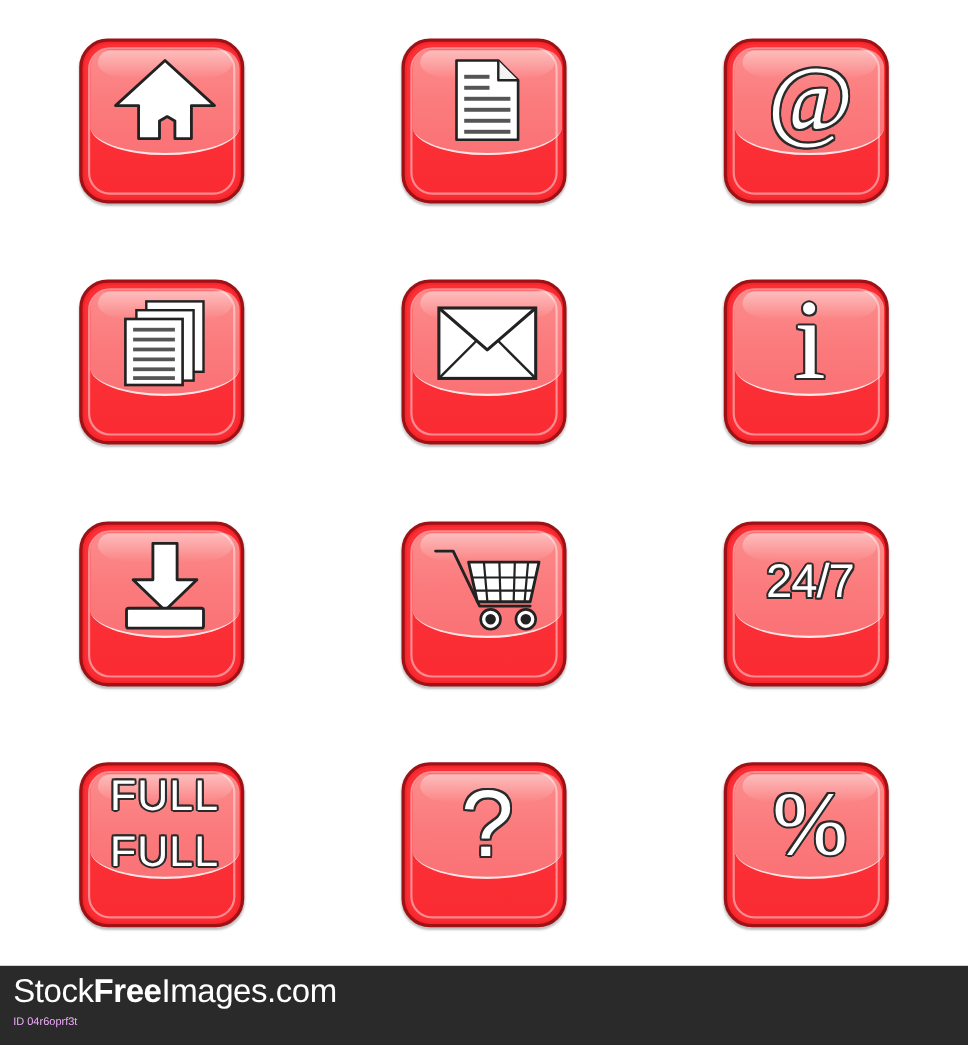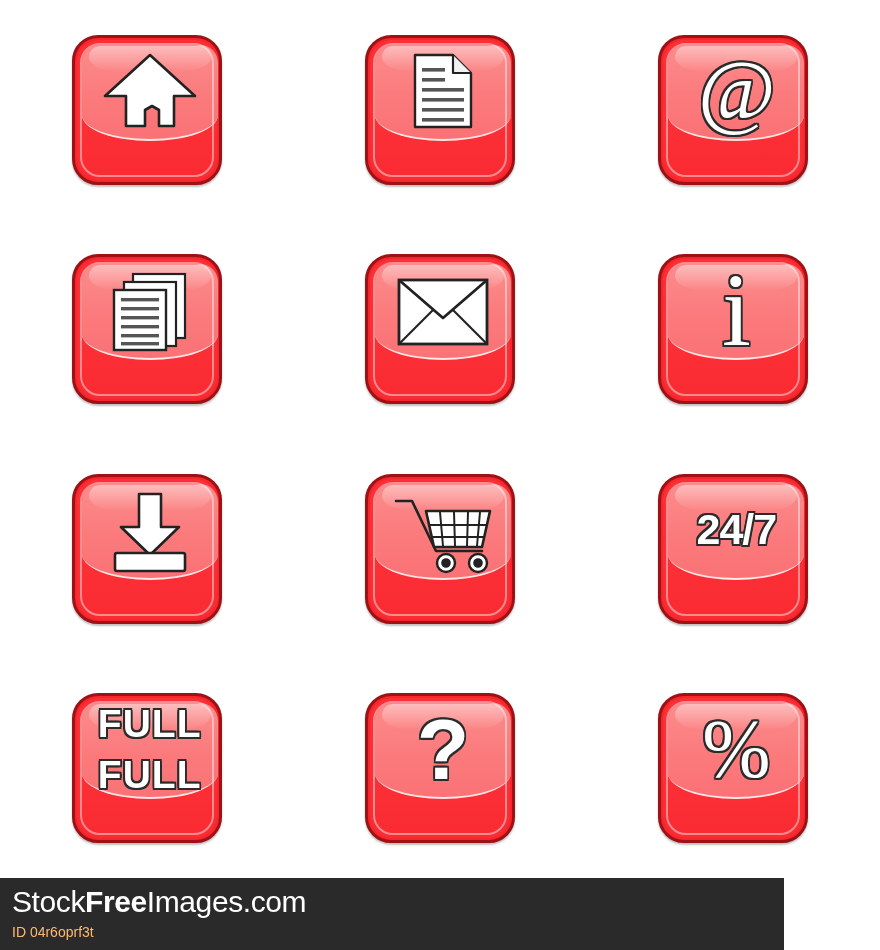--- a/index.html
+++ b/index.html
@@ -136,7 +136,7 @@
       -1.8px  0   0 #2b2b2b,   1.8px  0   0 #2b2b2b;
   }
   .glyph.serif   { font-family: "Liberation Serif", serif; }
-  .glyph.sansbold{ font-family: "Liberation Sans", sans-serif; font-weight: bold; }
+  .glyph.sansbold{ font-family: "Liberation Sans", sans-serif; font-weight: normal; }
 
   .g-at    { font-size: 84px; font-style: italic; }
   .g-i     { font-size: 104px; }

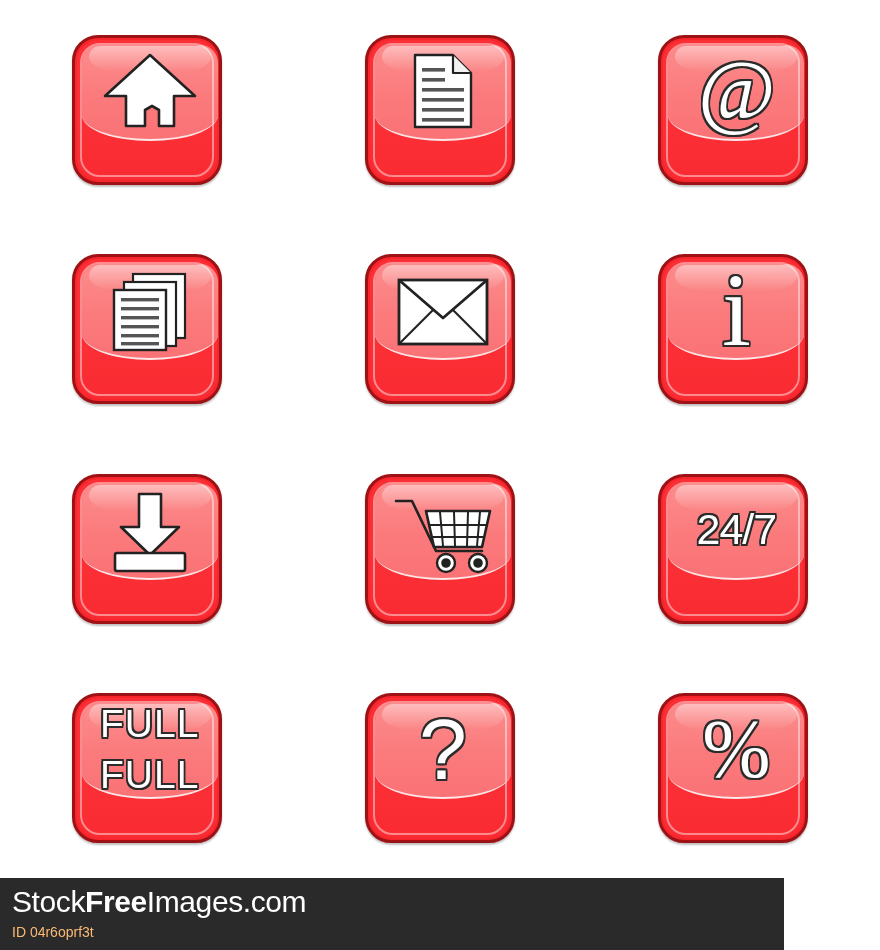--- a/index.html
+++ b/index.html
@@ -152,7 +152,7 @@
     position: absolute;
     left: 0;
     top: 878px;
-    width: 784px;
+    width: 880px;
     height: 72px;
     background: #2a2a2a;
     color: #ffffff;

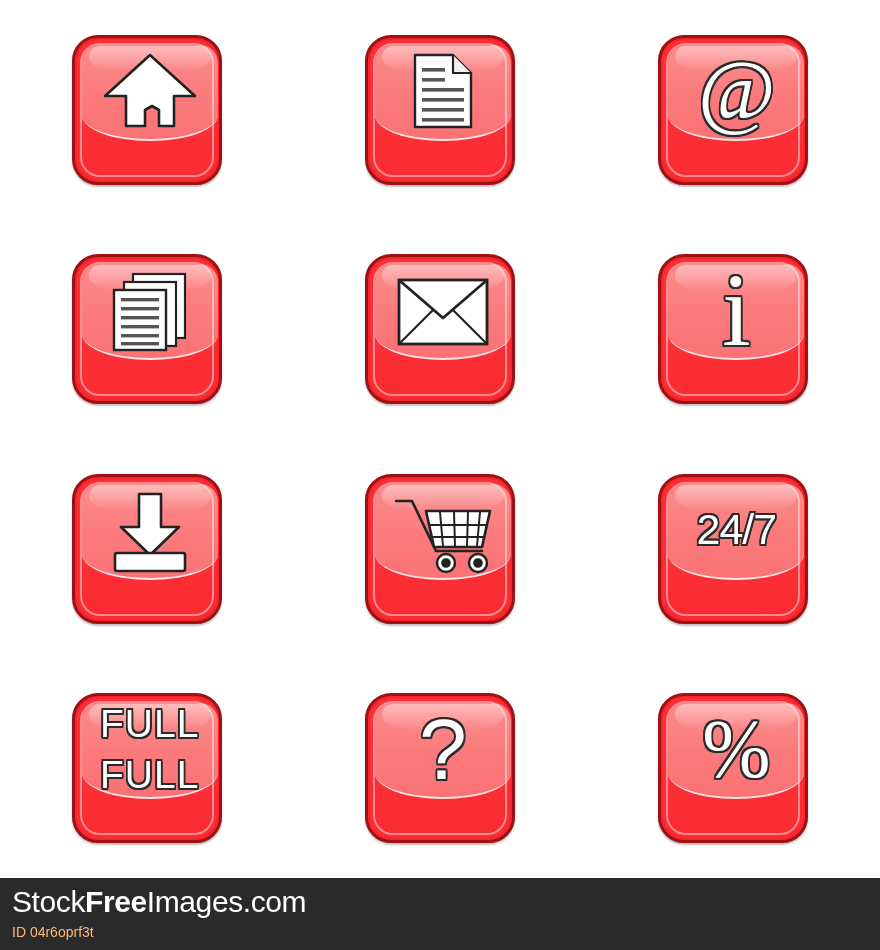--- a/index.html
+++ b/index.html
@@ -167,9 +167,9 @@
   }
   #footer .brand b { font-weight: 700; }
   #footer .idline {
-    font-size: 14px;
+    font-size: 10px;
     margin-top: 4px;
-    color: #fdba74;
+    color: #f0abfc;
   }
 </style>
 </head>

